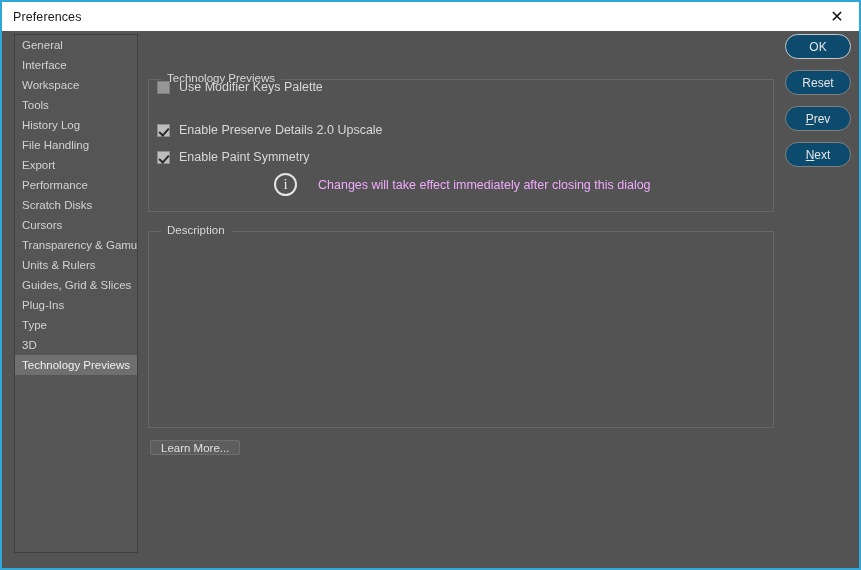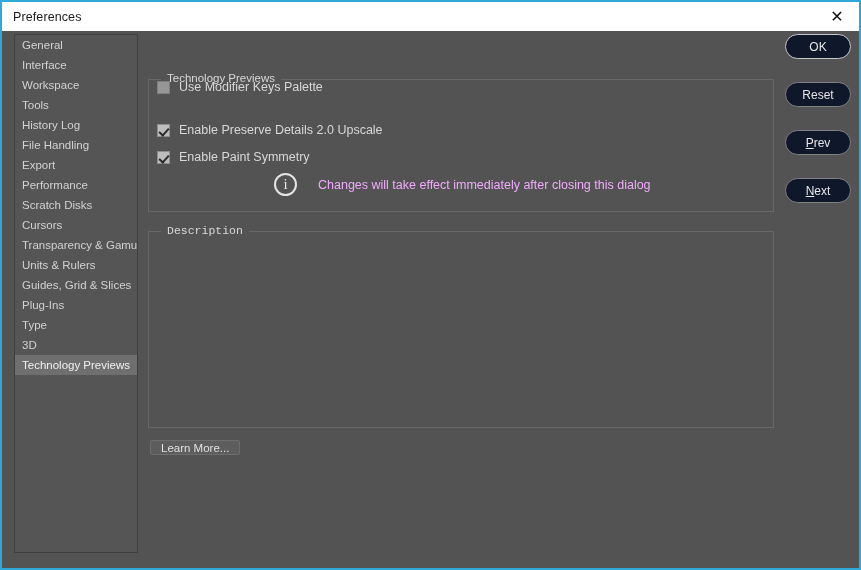--- a/index.html
+++ b/index.html
@@ -221,9 +221,9 @@
   .rbtn {
     width: 66px;
     height: 25px;
-    margin-bottom: 23px;
+    margin-bottom: 11px;
     border-radius: 13px;
-    background: #0f172a;
+    background: #0c4a6e;
     border: 1px solid #818181;
     display: flex;
     align-items: center;

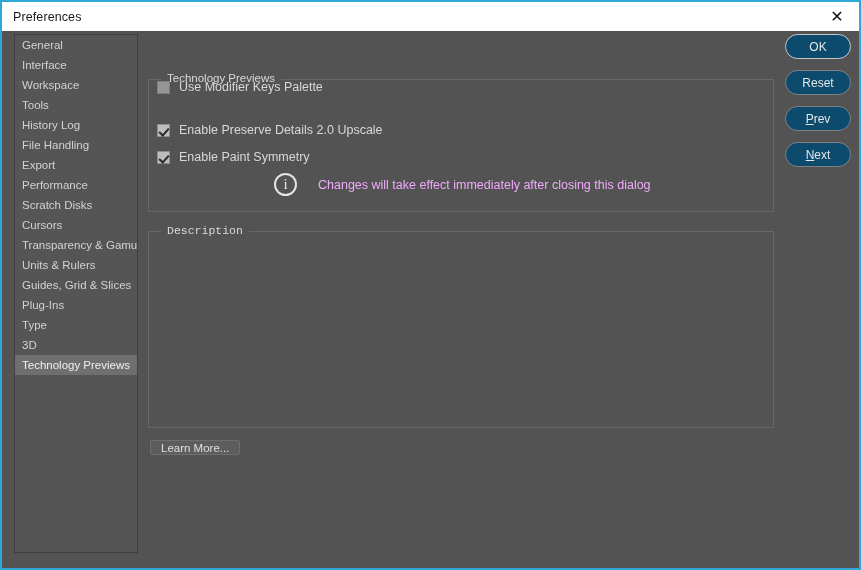--- a/index.html
+++ b/index.html
@@ -116,7 +116,6 @@
     top: 200px;
     width: 626px;
     height: 197px;
-    font-family: Liberation Mono, monospace;
   }
 
   

